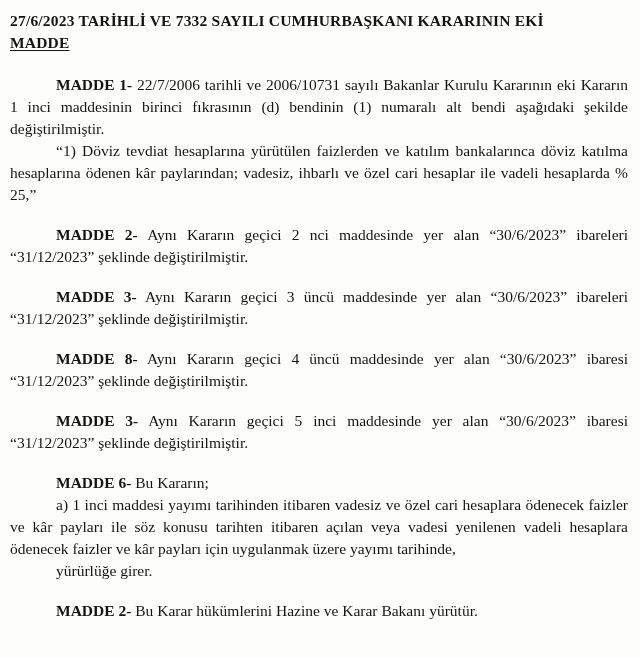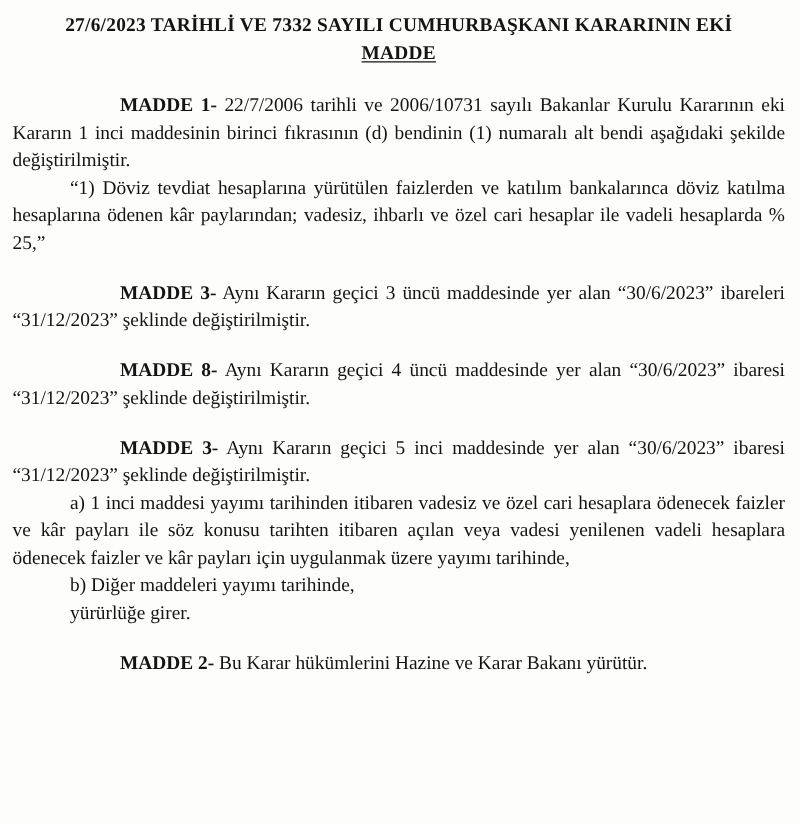--- a/index.html
+++ b/index.html
@@ -22,7 +22,6 @@
   }
   .doc-title {
     margin: 0 0 20px 0;
-    text-align: center;
     font-size: 15.5px;
     line-height: 22px;
     font-weight: bold;

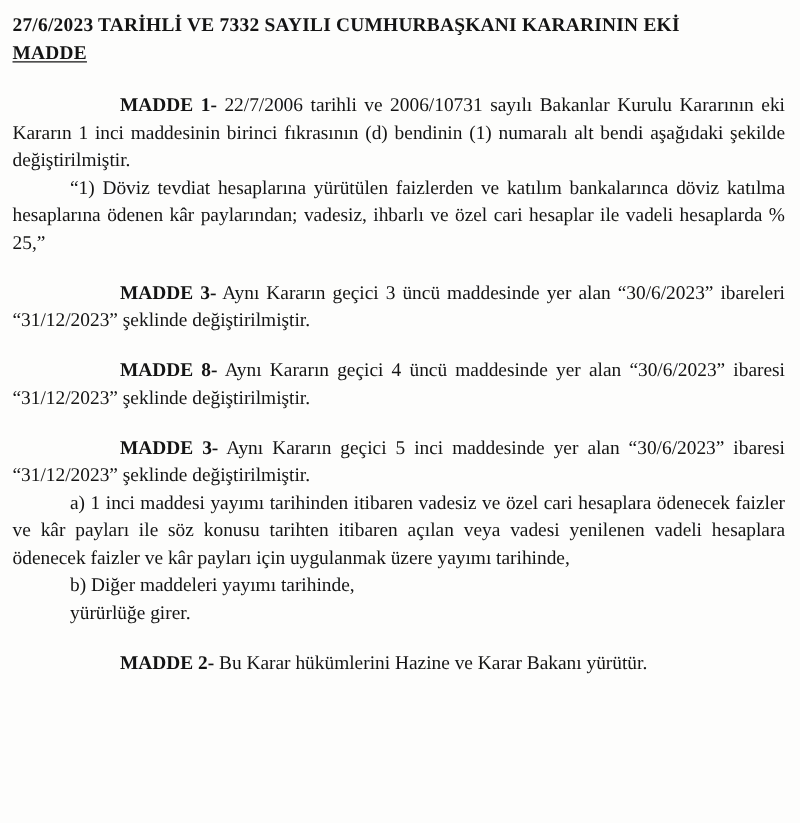--- a/index.html
+++ b/index.html
@@ -41,7 +41,6 @@
   }
   p.para b {
     font-weight: bold;
-    margin-left: 40px;
   }
 </style>
 </head>

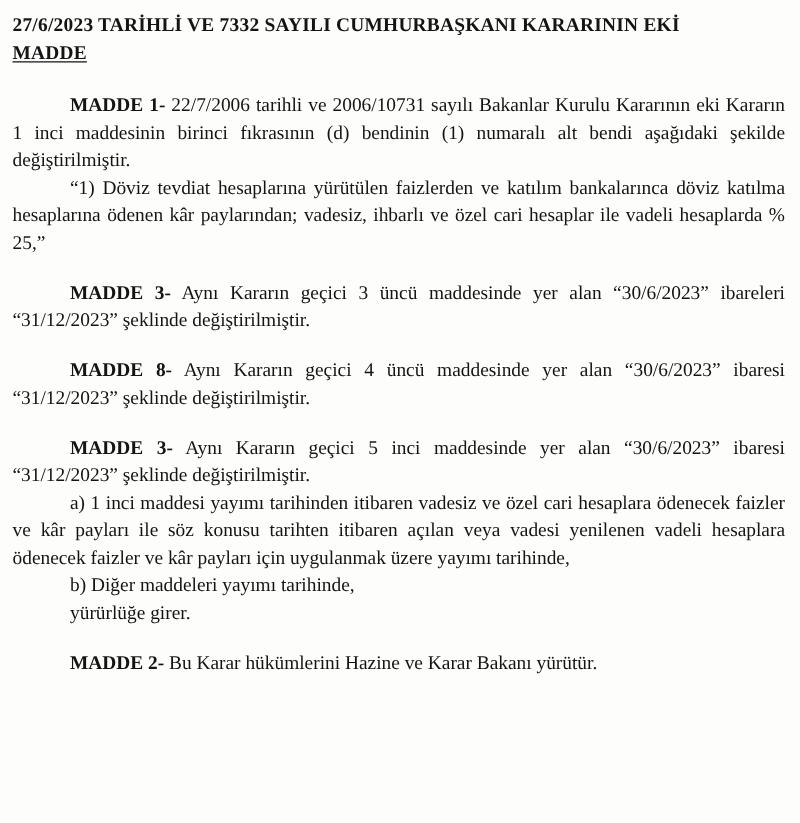--- a/index.html
+++ b/index.html
@@ -57,6 +57,7 @@
 
   <p class="para"><span>“1) Döviz tevdiat hesaplarına yürütülen faizlerden ve katılım bankalarınca döviz katılma hesaplarına ödenen kâr paylarından; vadesiz, ihbarlı ve özel cari hesaplar ile vadeli hesaplarda % 25,”</span></p>
 
+  <p class="para gap"><b>MADDE 2-</b> <span>Aynı Kararın geçici 2 nci maddesinde yer alan “30/6/2023” ibareleri “31/12/2023” şeklinde değiştirilmiştir.</span></p>
 
   <p class="para gap"><b>MADDE 3-</b> <span>Aynı Kararın geçici 3 üncü maddesinde yer alan “30/6/2023” ibareleri “31/12/2023” şeklinde değiştirilmiştir.</span></p>
 

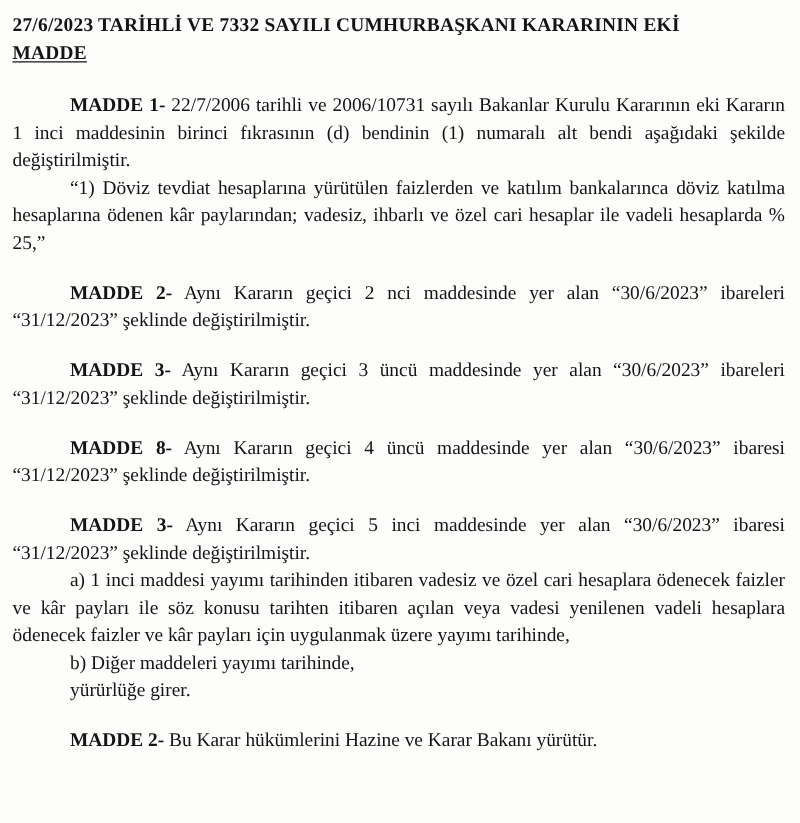--- a/index.html
+++ b/index.html
@@ -65,6 +65,7 @@
 
   <p class="para gap"><b>MADDE 3-</b> <span>Aynı Kararın geçici 5 inci maddesinde yer alan “30/6/2023” ibaresi “31/12/2023” şeklinde değiştirilmiştir.</span></p>
 
+  <p class="para gap"><b>MADDE 6-</b> <span>Bu Kararın;</span></p>
 
   <p class="para"><span>a) 1 inci maddesi yayımı tarihinden itibaren vadesiz ve özel cari hesaplara ödenecek faizler ve kâr payları ile söz konusu tarihten itibaren açılan veya vadesi yenilenen vadeli hesaplara ödenecek faizler ve kâr payları için uygulanmak üzere yayımı tarihinde,</span></p>
 

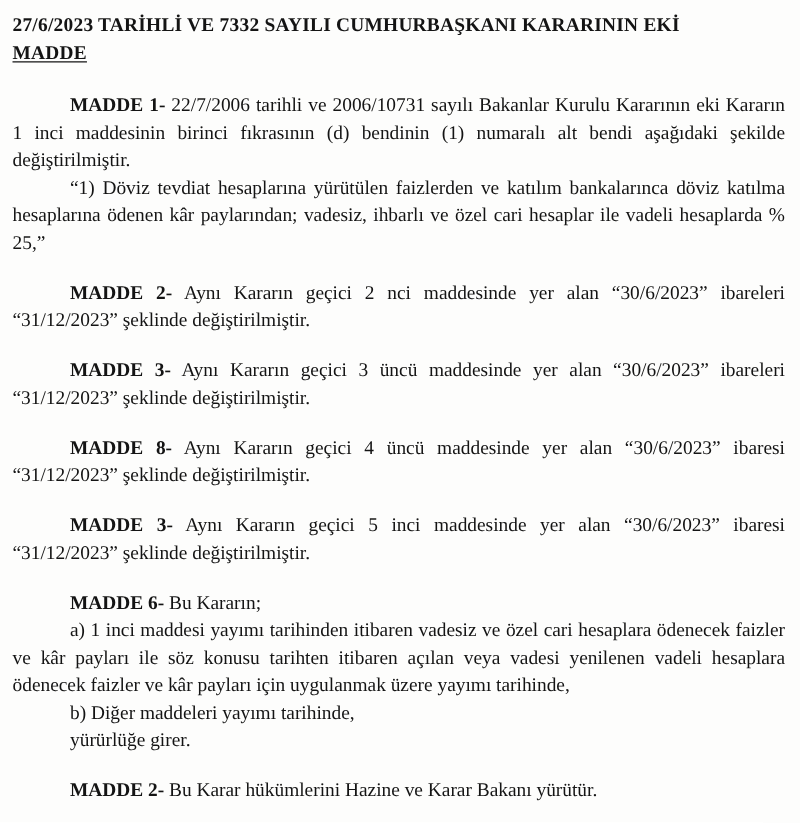--- a/index.html
+++ b/index.html
@@ -69,7 +69,6 @@
 
   <p class="para"><span>a) 1 inci maddesi yayımı tarihinden itibaren vadesiz ve özel cari hesaplara ödenecek faizler ve kâr payları ile söz konusu tarihten itibaren açılan veya vadesi yenilenen vadeli hesaplara ödenecek faizler ve kâr payları için uygulanmak üzere yayımı tarihinde,</span></p>
 
-  <p class="para"><span>b) Diğer maddeleri yayımı tarihinde,</span></p>
 
   <p class="para"><span>yürürlüğe girer.</span></p>
 

